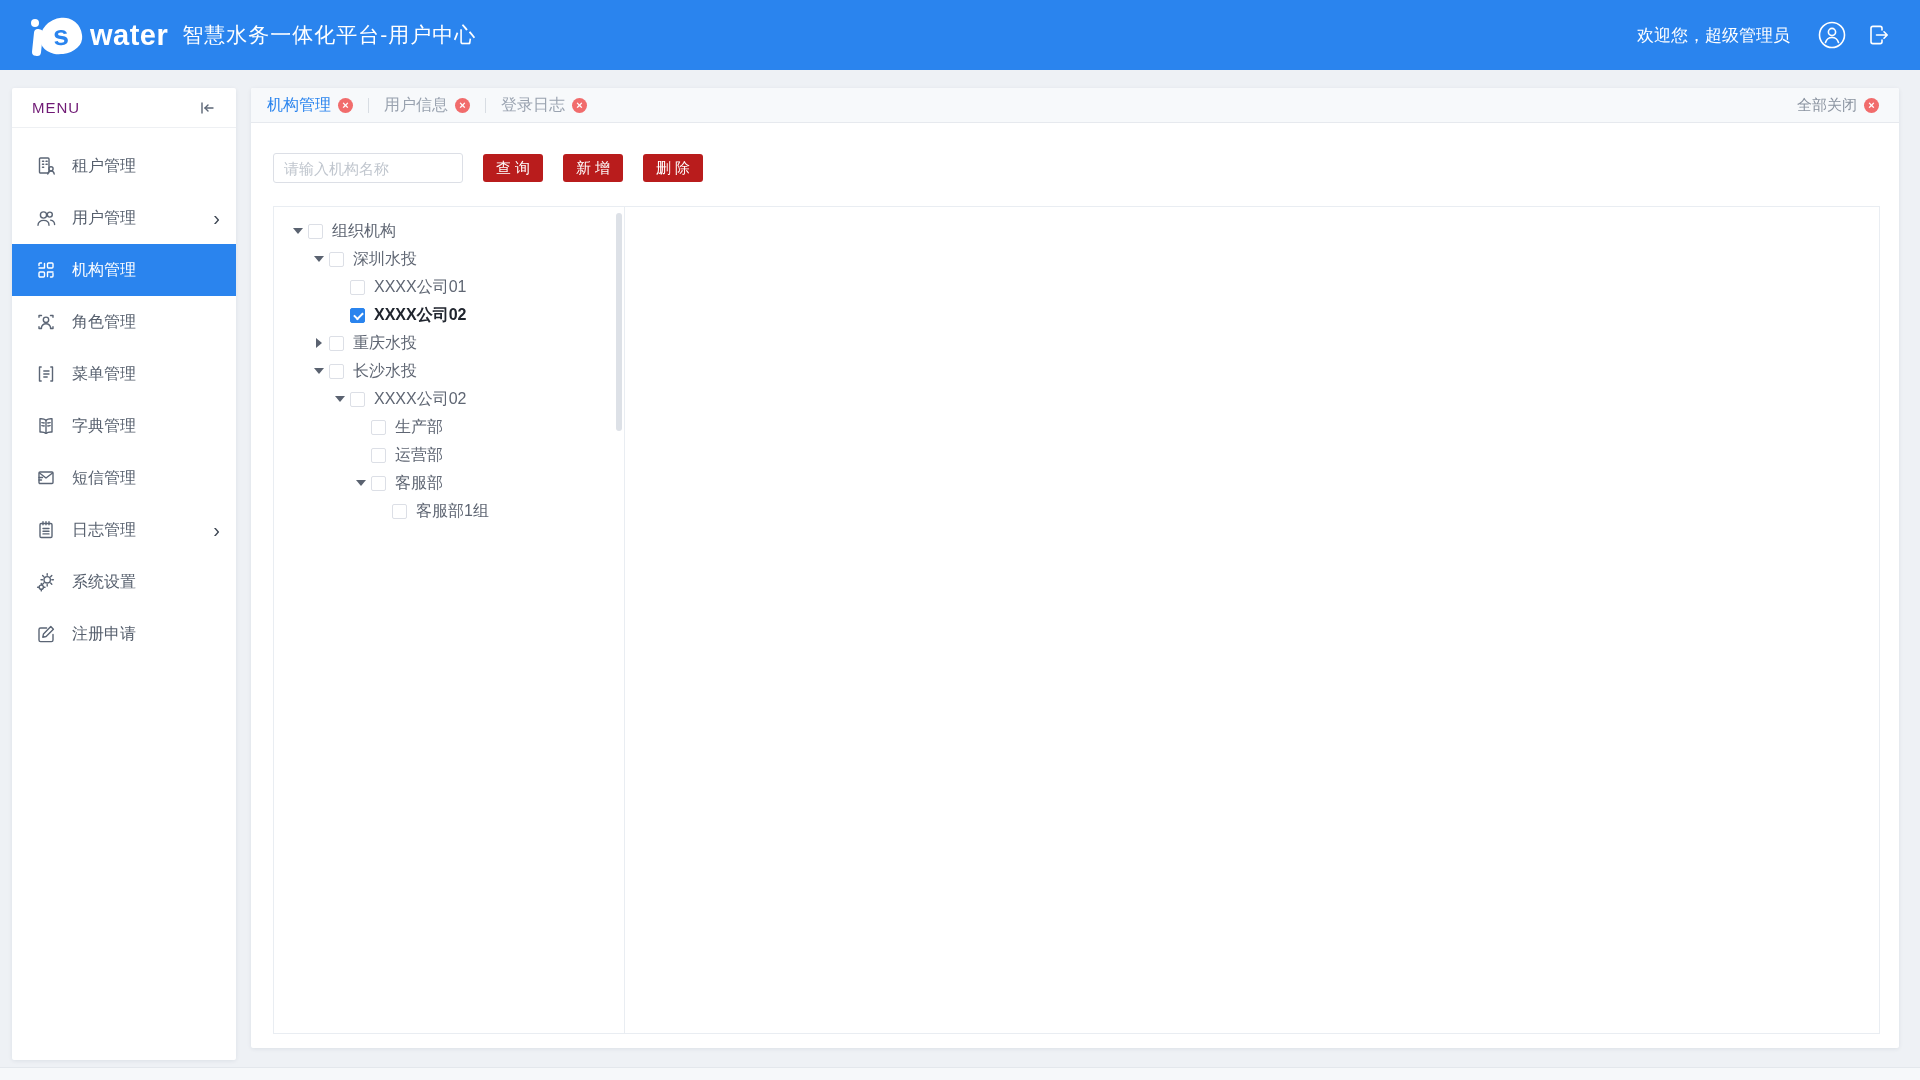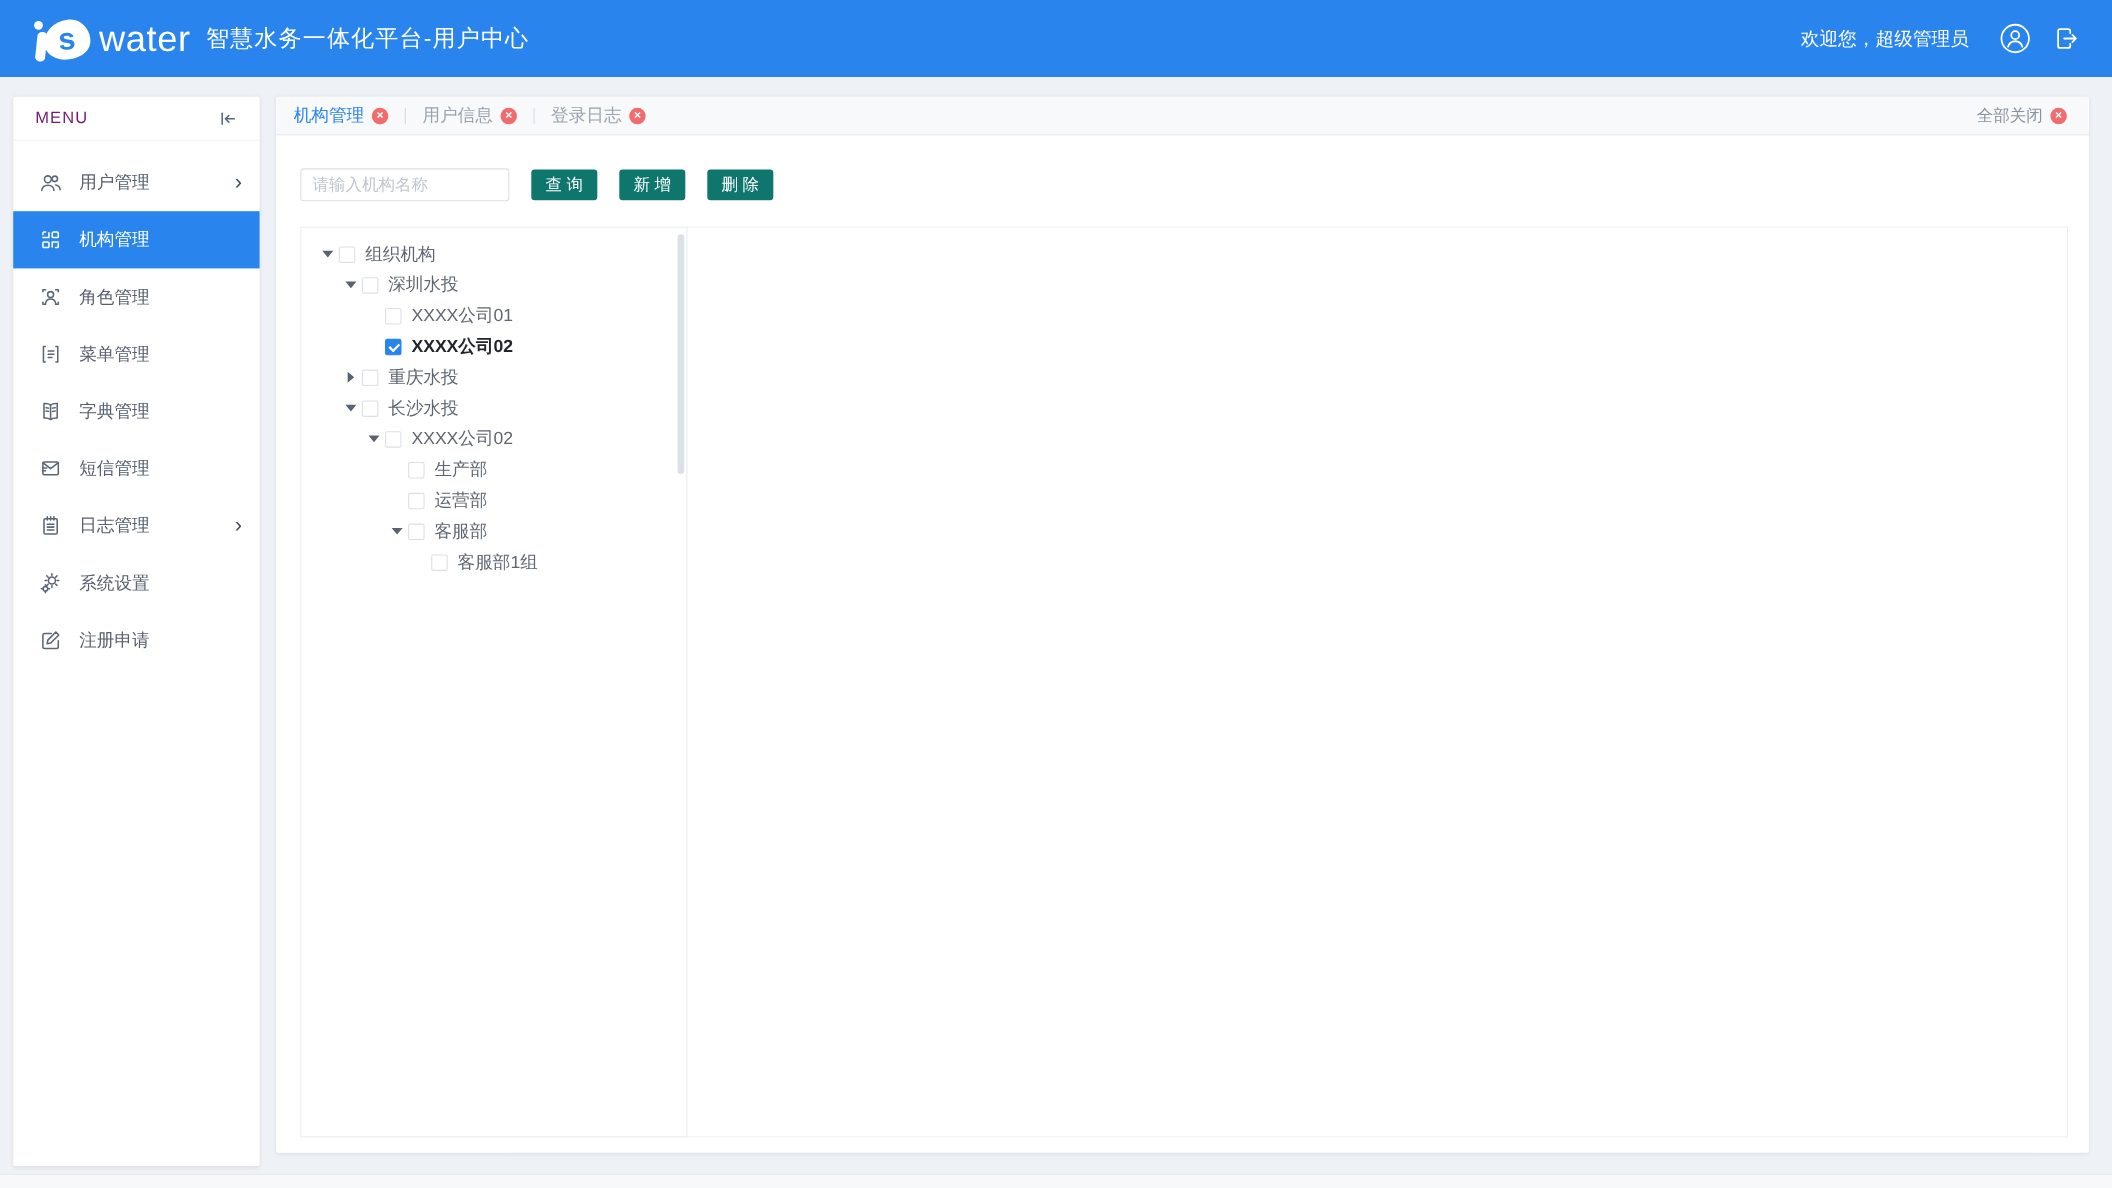--- a/index.html
+++ b/index.html
@@ -26,7 +26,7 @@
     display:flex; align-items:center; justify-content:center;
   }
   .logo-blob span { color:#2a84ee; font-size:28px; font-weight:800; transform:rotate(2deg); font-family:"Liberation Sans",sans-serif; }
-  .logo-word { font-size:33px; font-weight:400; letter-spacing:.5px; margin-left:4px; }
+  .logo-word { font-size:29px; font-weight:700; letter-spacing:.5px; margin-left:4px; }
   .app-title { font-size:21px; margin-left:14px; letter-spacing:1px; }
   .header-spacer { flex:1; }
   .welcome { font-size:17px; margin-right:26px; }

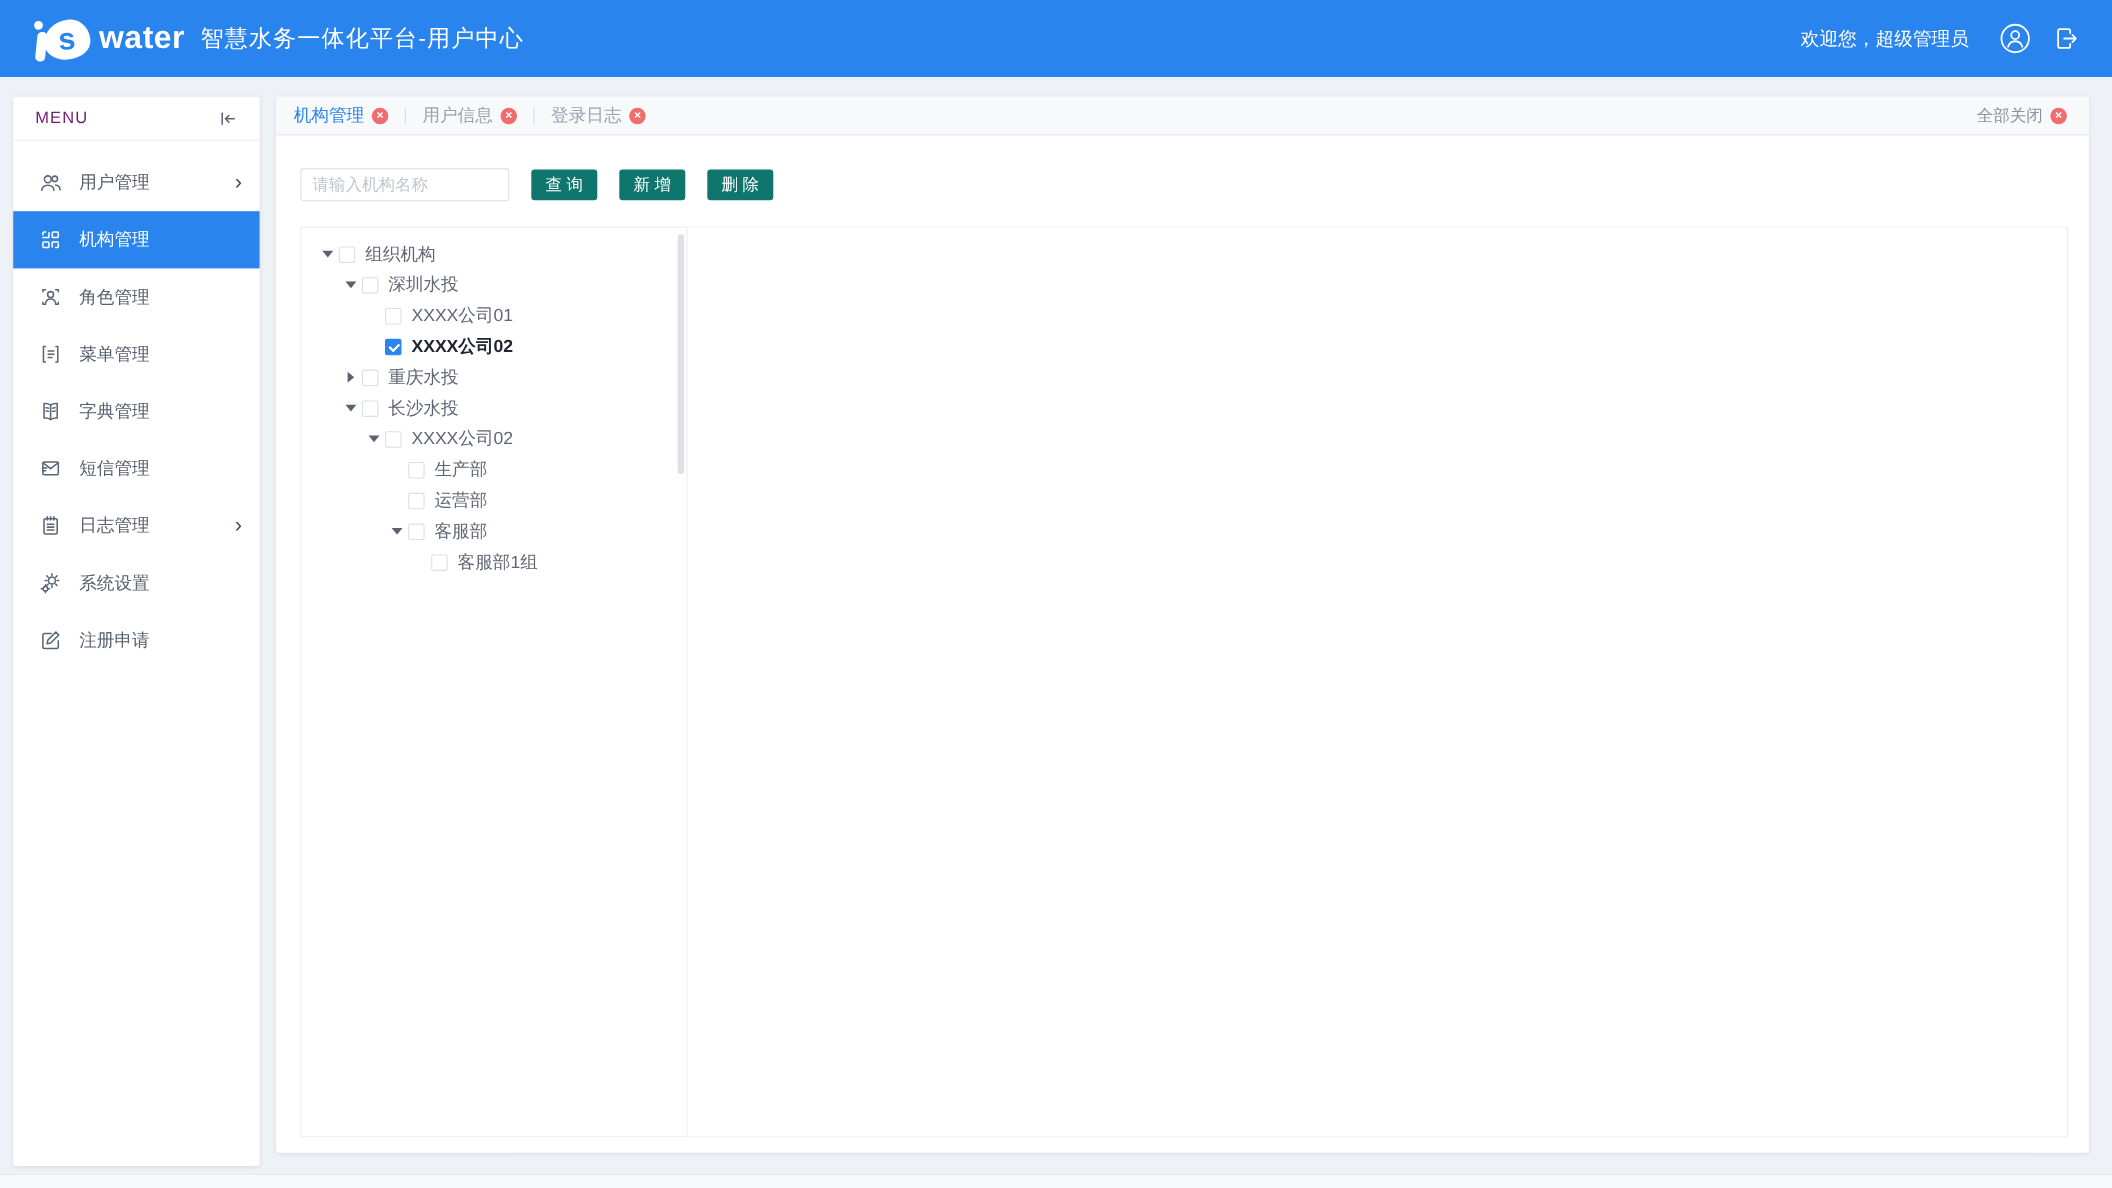--- a/index.html
+++ b/index.html
@@ -175,6 +175,17 @@
       <div class="menu-item">
         <span class="mi-icon">
           <svg width="22" height="22" viewBox="0 0 22 22">
+            <rect x="4.5" y="3" width="9.5" height="15" rx="1" stroke="currentColor" fill="none"></rect>
+            <path d="M7.5 6.2h1.2M11 6.2h1.2M7.5 9.2h1.2M11 9.2h1.2M7.5 12.2h1.2" stroke="currentColor" fill="none"></path>
+            <circle cx="16" cy="13.8" r="2.1" stroke="currentColor" fill="none"></circle>
+            <path d="M12.8 19c.3-1.9 1.6-3 3.2-3s2.9 1.1 3.2 3" stroke="currentColor" fill="none"></path>
+          </svg>
+        </span>
+        <span class="mi-label">租户管理</span>
+      </div>
+      <div class="menu-item">
+        <span class="mi-icon">
+          <svg width="22" height="22" viewBox="0 0 22 22">
             <circle cx="8.5" cy="8" r="3.1" stroke="currentColor" fill="none"></circle>
             <path d="M3 18.2c0-3 2.4-4.8 5.5-4.8s5.5 1.8 5.5 4.8" stroke="currentColor" fill="none"></path>
             <circle cx="14.8" cy="7.6" r="2.5" stroke="currentColor" fill="none"></circle>

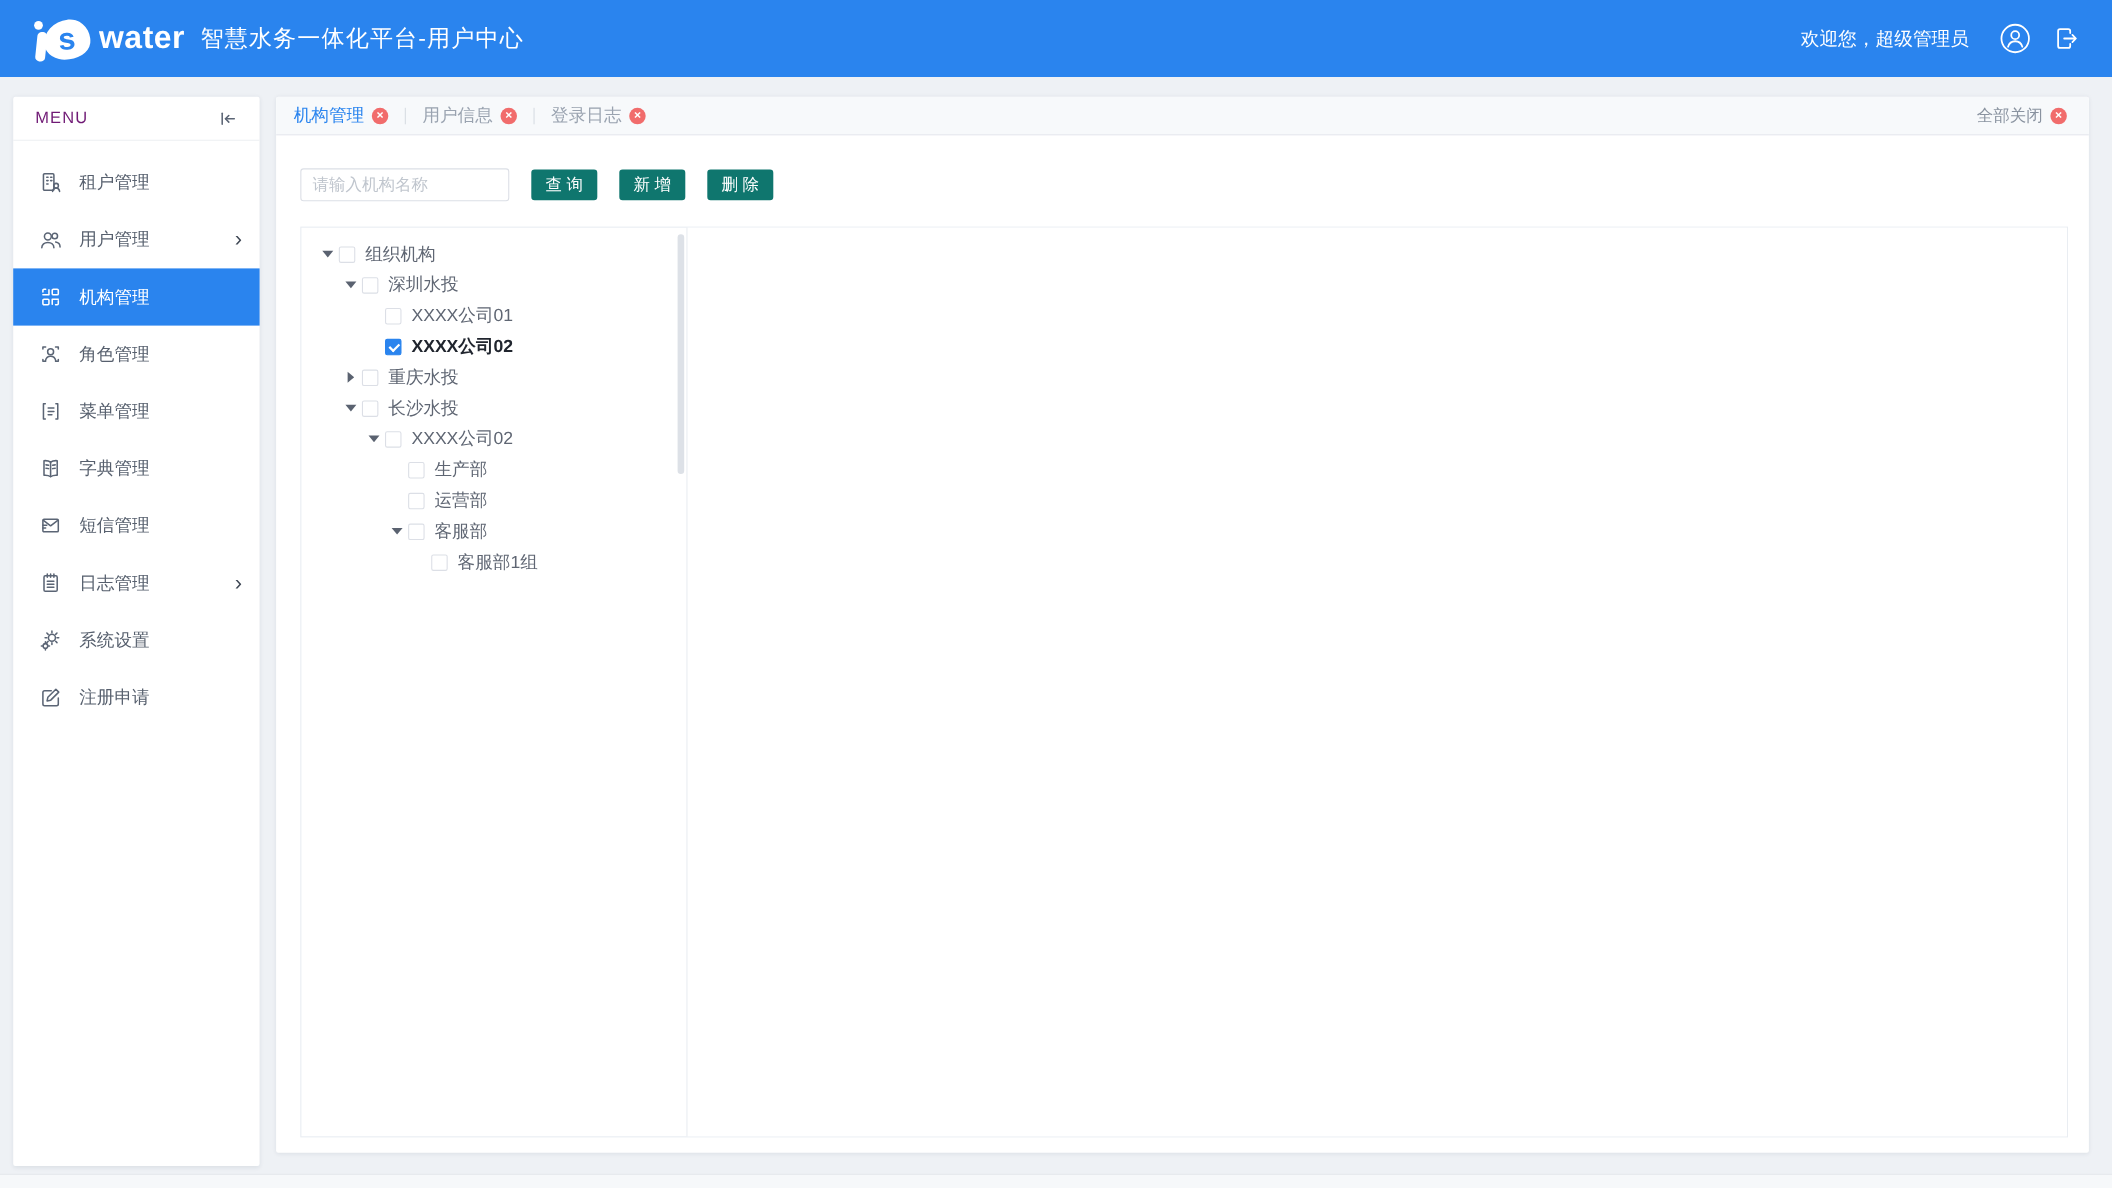--- a/index.html
+++ b/index.html
@@ -89,7 +89,7 @@
   .search-input::placeholder { color:#c0c6ce; }
   .btn {
     height:28px; min-width:60px; padding:0 12px; margin-left:20px;
-    background:#0f766e; color:#fff; border:none; border-radius:3px;
+    background:#b91c1c; color:#fff; border:none; border-radius:3px;
     font-size:15px; cursor:pointer; font-family:"Liberation Sans","DejaVu Sans",sans-serif;
   }
 

